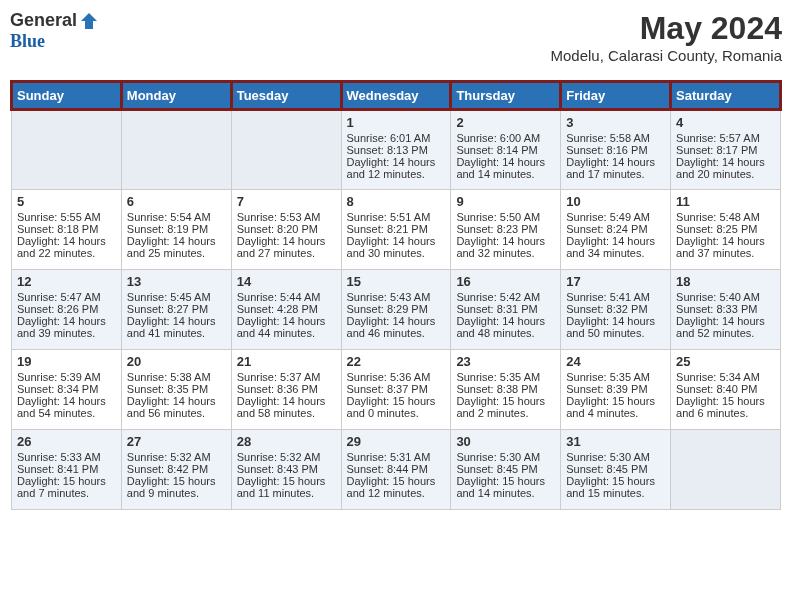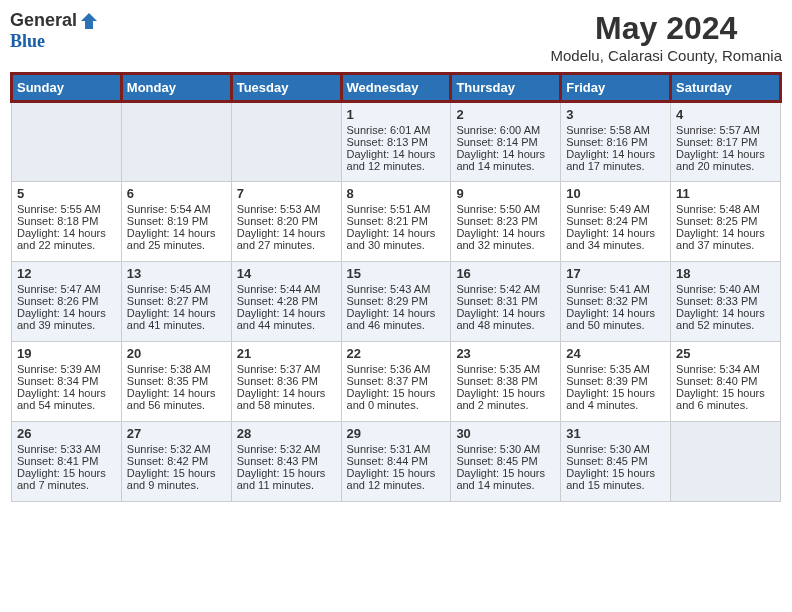--- a/index.html
+++ b/index.html
@@ -14,7 +14,7 @@
       display: flex;
       justify-content: space-between;
       align-items: flex-start;
-      margin-bottom: 8px;
+      margin-bottom: 16px;
     }
     .logo {
       display: flex;

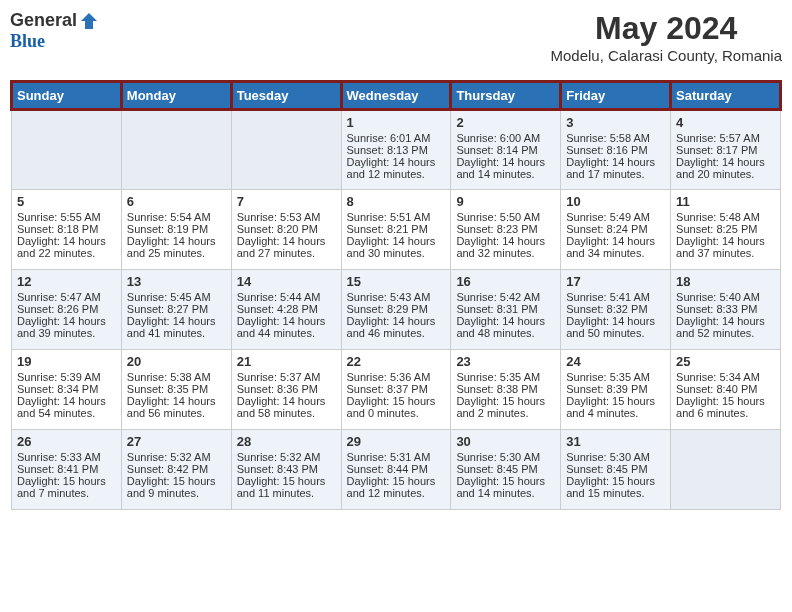--- a/index.html
+++ b/index.html
@@ -42,7 +42,7 @@
       margin-left: 2px;
     }
     .title-block {
-      text-align: center;
+      text-align: right;
     }
     .month-title {
       font-size: 32px;

